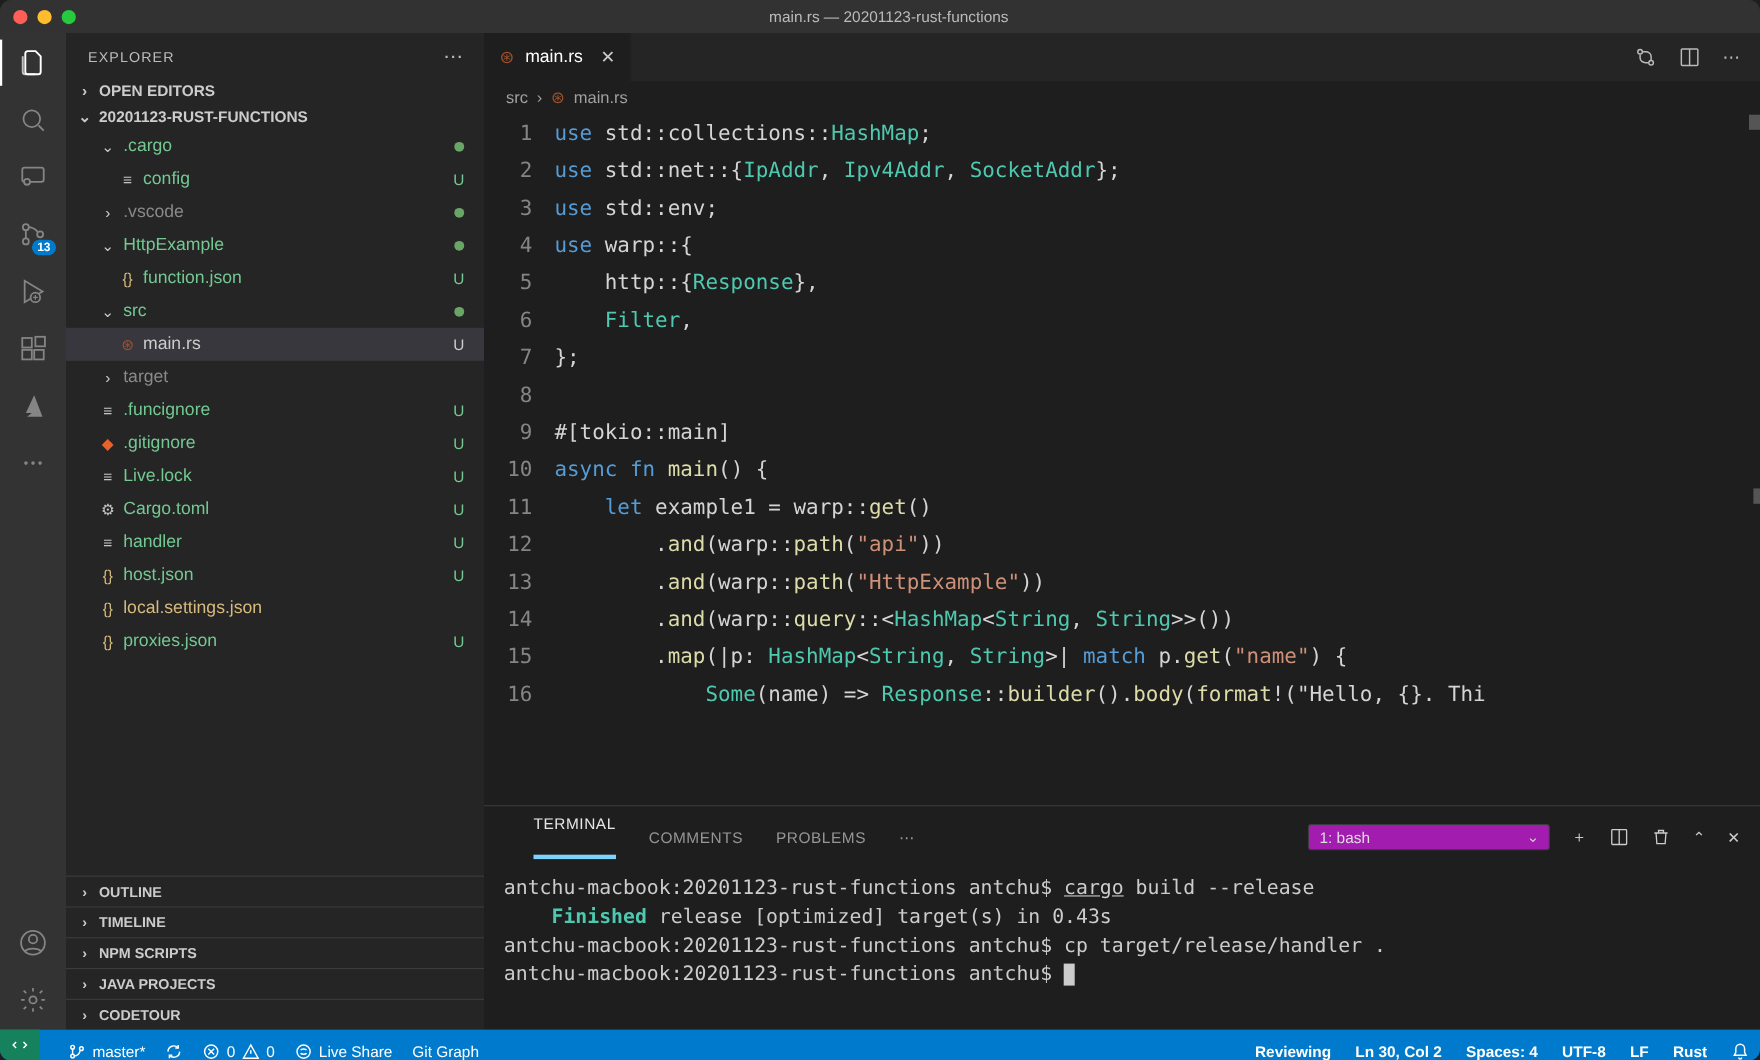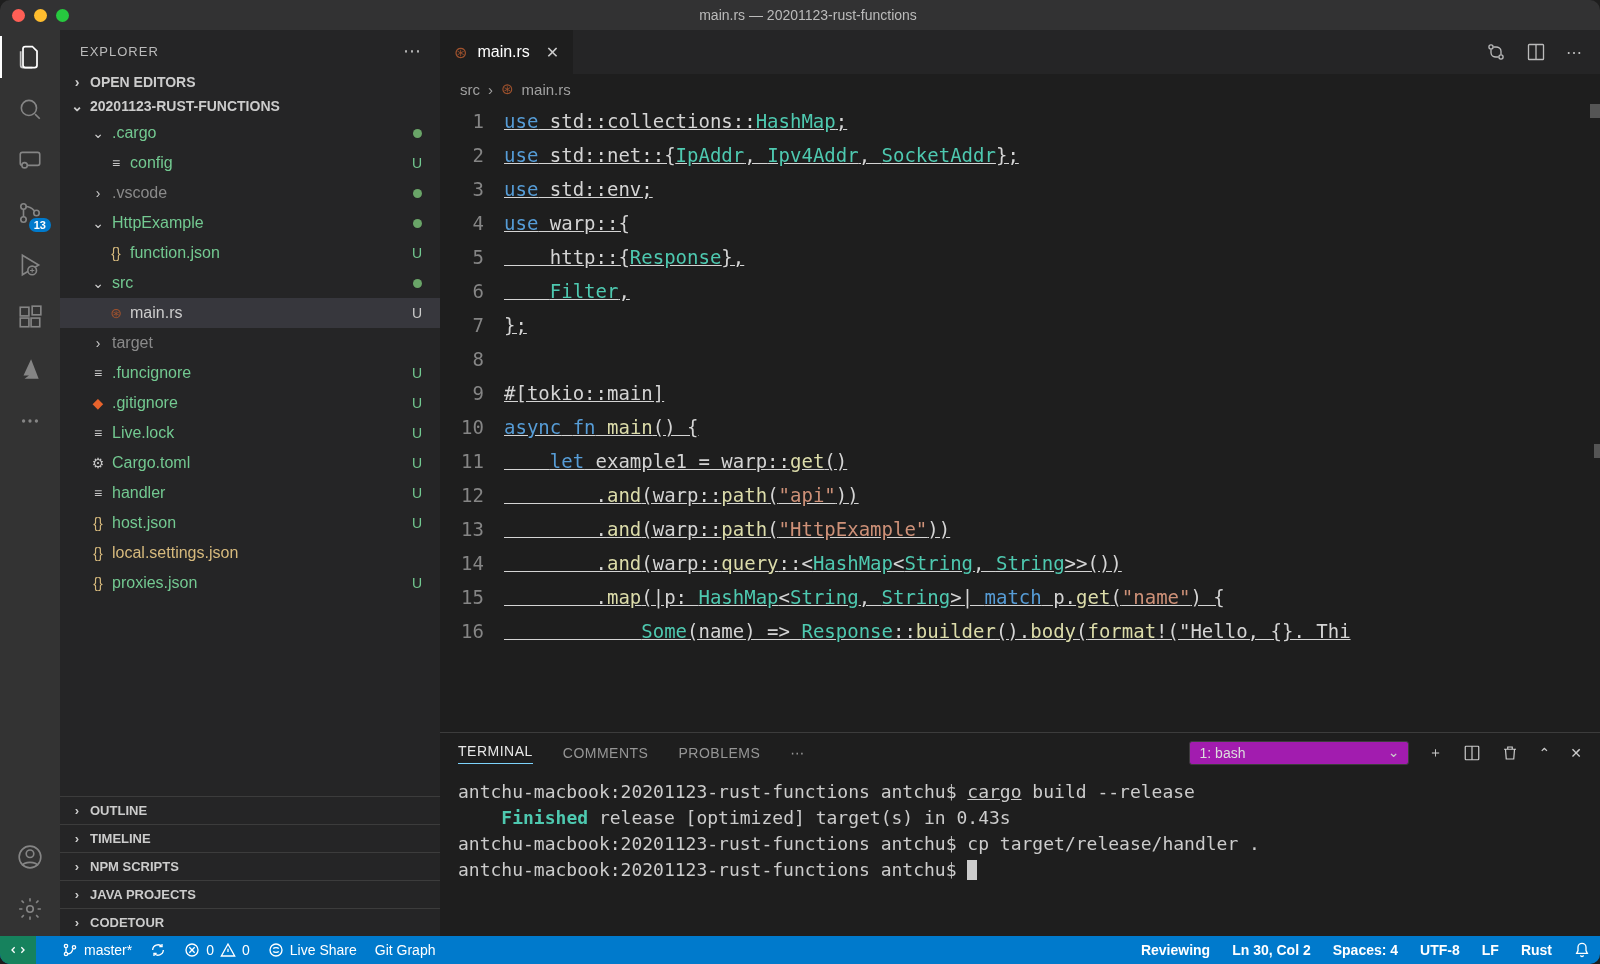--- a/index.html
+++ b/index.html
@@ -46,7 +46,7 @@
 .breadcrumb .bc-icon { color: #a0522d; }
 .editor { flex: 1; display: flex; font-family: "Menlo", "Consolas", monospace; font-size: 19px; line-height: 34px; overflow: hidden; position: relative; }
 .gutter { width: 64px; text-align: right; color: #858585; padding-right: 20px; user-select: none; }
-.code { flex: 1; white-space: pre; color: #d4d4d4; overflow: hidden; text-decoration: underline; }
+.code { flex: 1; white-space: pre; color: #d4d4d4; overflow: hidden; }
 .kw { color: #569cd6; } .ty { color: #4ec9b0; } .st { color: #ce9178; } .fn { color: #dcdcaa; }
 .panel { height: 204px; border-top: 1px solid #3c3c3c; background: #1e1e1e; display: flex; flex-direction: column; }
 .panel-tabs { display: flex; align-items: center; padding: 8px 18px; gap: 30px; font-size: 14px; color: #969696; }

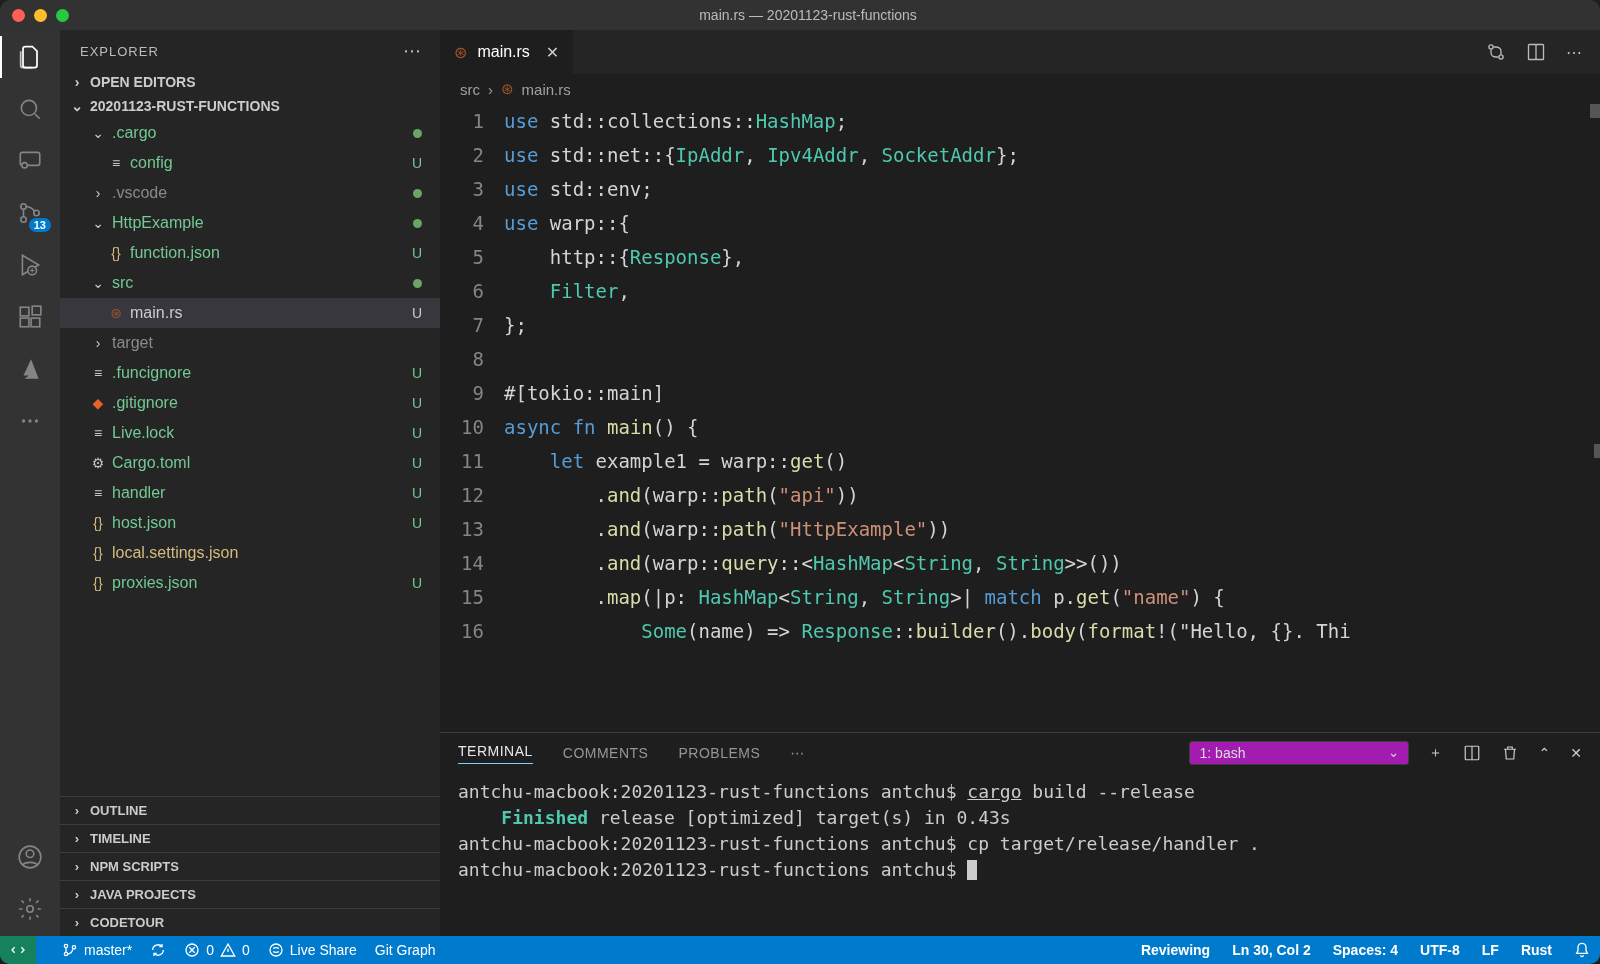--- a/index.html
+++ b/index.html
@@ -51,7 +51,7 @@
 .panel { height: 204px; border-top: 1px solid #3c3c3c; background: #1e1e1e; display: flex; flex-direction: column; }
 .panel-tabs { display: flex; align-items: center; padding: 8px 18px; gap: 30px; font-size: 14px; color: #969696; }
 .panel-tabs .ptab { cursor: pointer; letter-spacing: 0.5px; }
-.panel-tabs .ptab.active { color: #e7e7e7; border-bottom: 1px solid #7dd3fc; padding-bottom: 4px; }
+.panel-tabs .ptab.active { color: #e7e7e7; border-bottom: 4px solid #7dd3fc; padding-bottom: 20px; margin-left: 27px; }
 .panel-tabs .panel-right { margin-left: auto; display: flex; align-items: center; gap: 20px; color: #ccc; }
 .term-select { background: #a21caf; color: #ddd; border: 1px solid #3c3c3c; border-radius: 3px; padding: 3px 30px 3px 10px; font-size: 14px; position: relative; min-width: 220px; }
 .term-select::after { content: "⌄"; position: absolute; right: 8px; top: 2px; color: #ccc; }

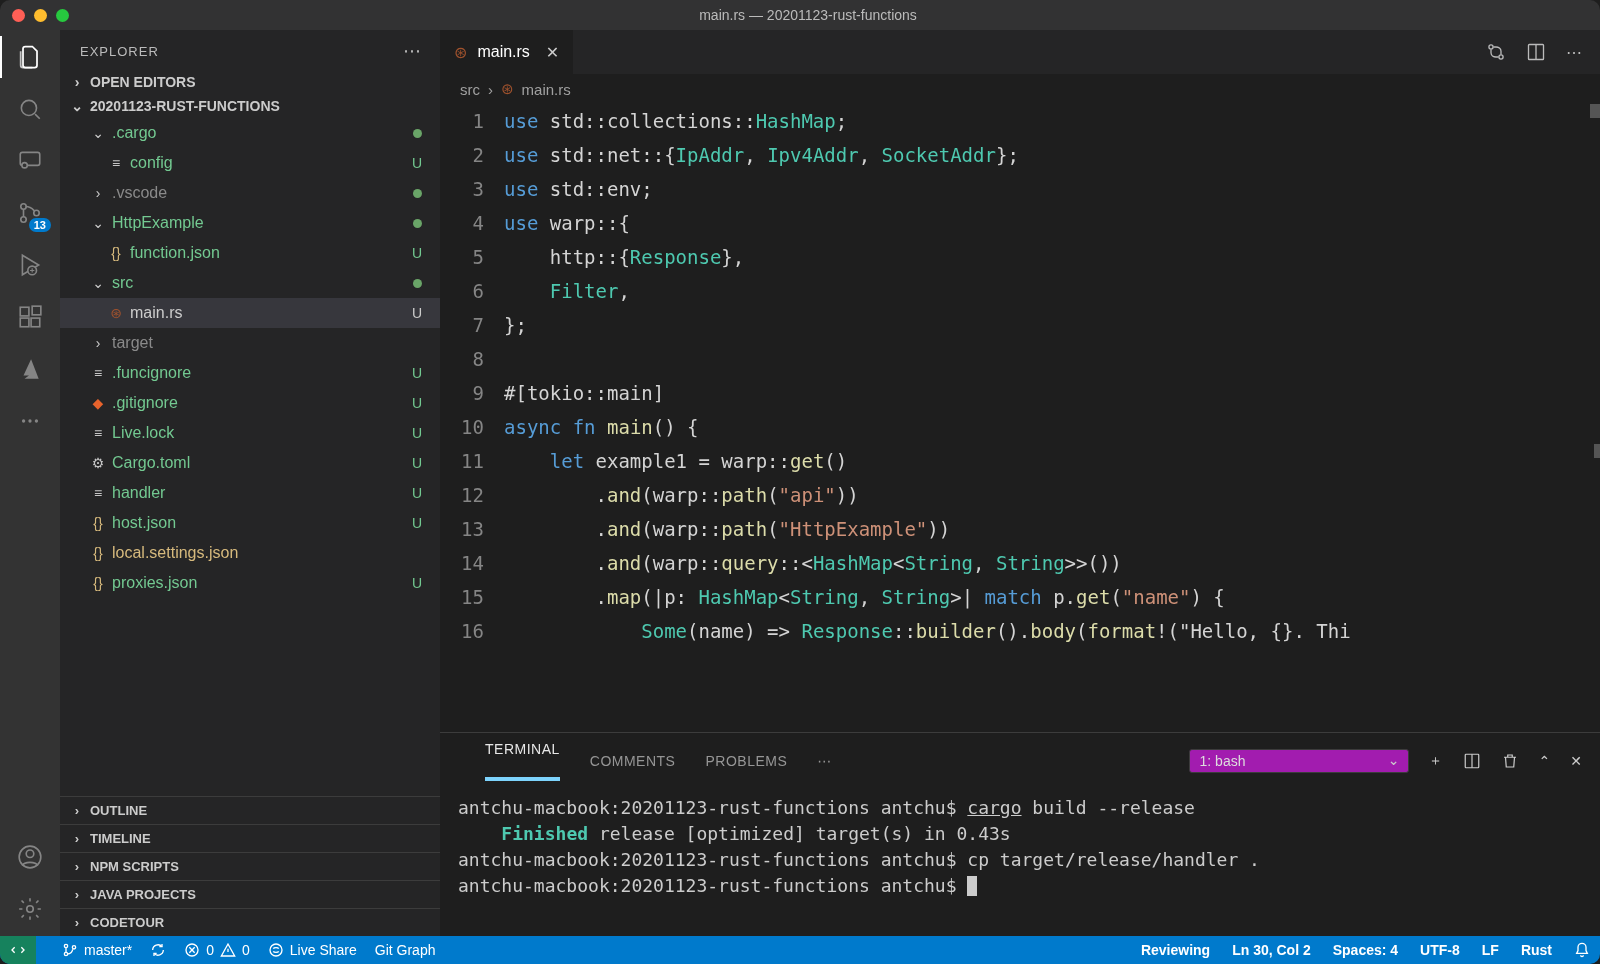--- a/index.html
+++ b/index.html
@@ -59,7 +59,7 @@
 .terminal .g { color: #4ec9b0; font-weight: bold; }
 .terminal .u { text-decoration: underline; }
 .terminal .cursor { display: inline-block; width: 10px; height: 20px; background: #ccc; vertical-align: text-bottom; }
-.statusbar { height: 28px; background: #007acc; color: #fff; display: flex; align-items: center; font-size: 14px; padding: 12px 10px; gap: 18px; }
+.statusbar { height: 28px; background: #007acc; color: #fff; display: flex; align-items: flex-end; font-size: 14px; padding: 0 10px; gap: 18px; }
 .statusbar .left { display: flex; align-items: center; gap: 18px; }
 .statusbar .right { margin-left: auto; display: flex; align-items: center; gap: 22px; font-weight: bold; }
 .statusbar .seg { display: flex; align-items: center; gap: 6px; cursor: pointer; }

